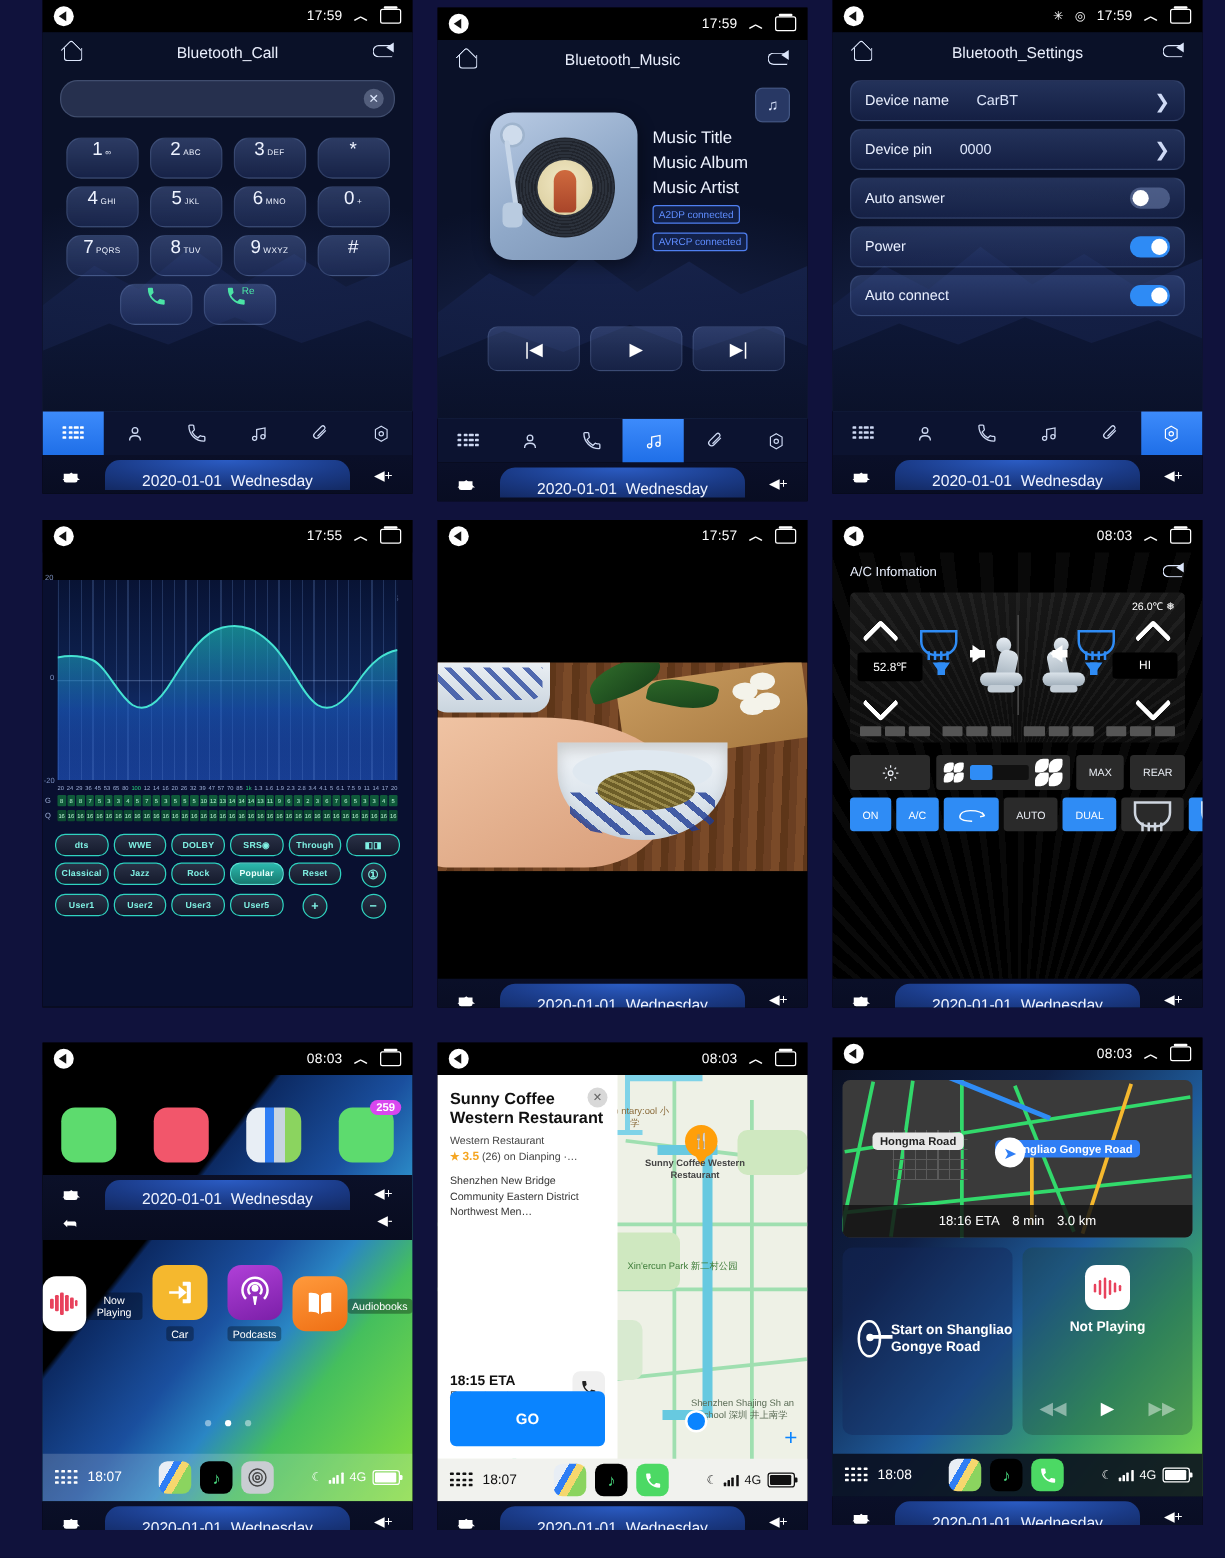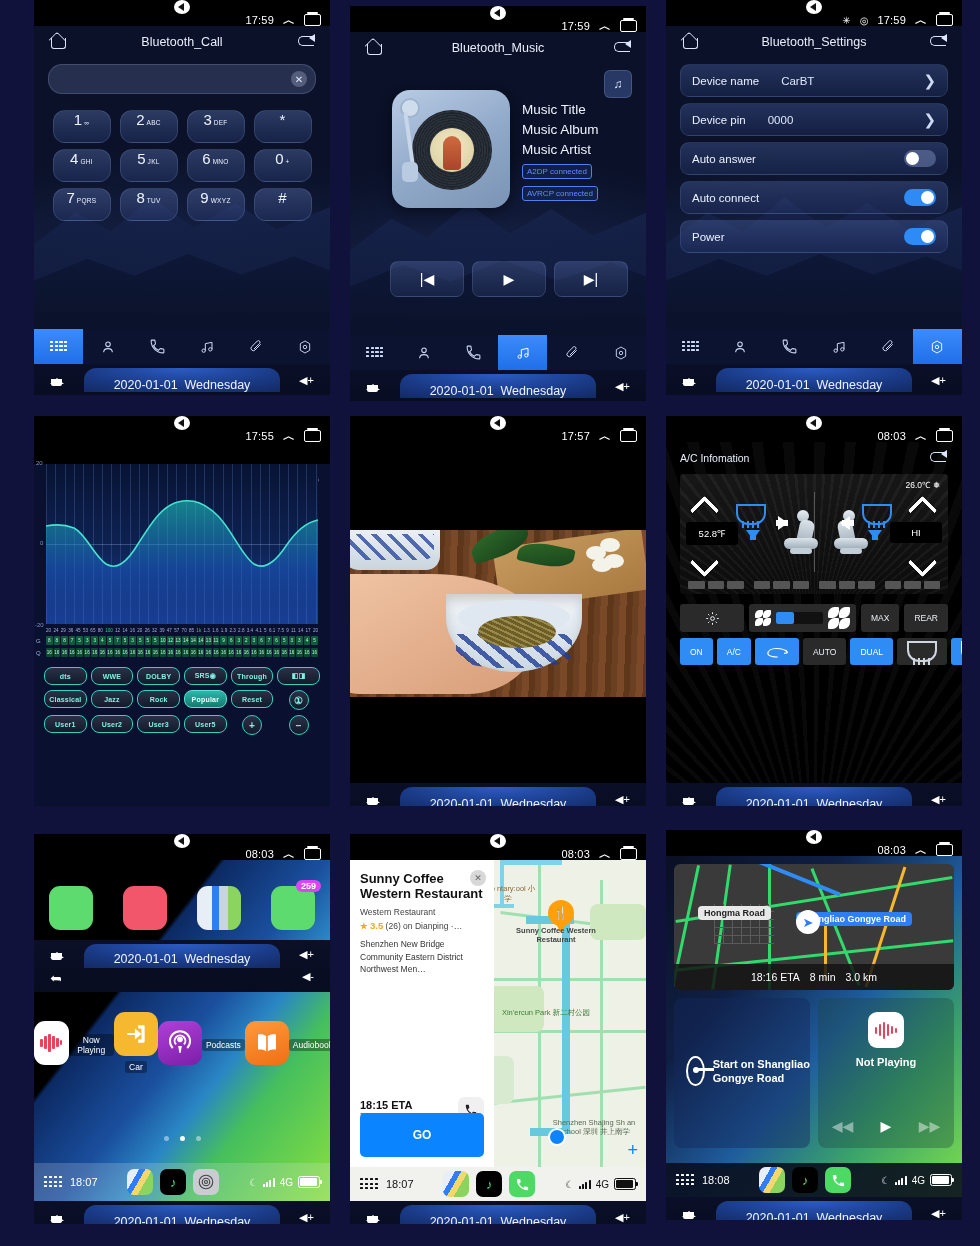--- a/index.html
+++ b/index.html
@@ -12,7 +12,7 @@
   .cell:nth-child(3n) .panel{left:16px;}
 
   
-  .statusbar{height:26px;background:#000;display:flex;align-items:center;padding:0 9px;color:#fff;font-size:11px;position:relative;flex-direction:column;}
+  .statusbar{height:26px;background:#000;display:flex;align-items:center;padding:0 9px;color:#fff;font-size:11px;position:relative;}
   .sb-back{width:16px;height:16px;border-radius:50%;background:#fff;display:flex;align-items:center;justify-content:center;}
   .sb-back i{width:0;height:0;border-top:4px solid transparent;border-bottom:4px solid transparent;border-right:6px solid #111;display:block;margin-right:2px;}
   .sb-right{margin-left:auto;display:flex;align-items:center;gap:9px;}

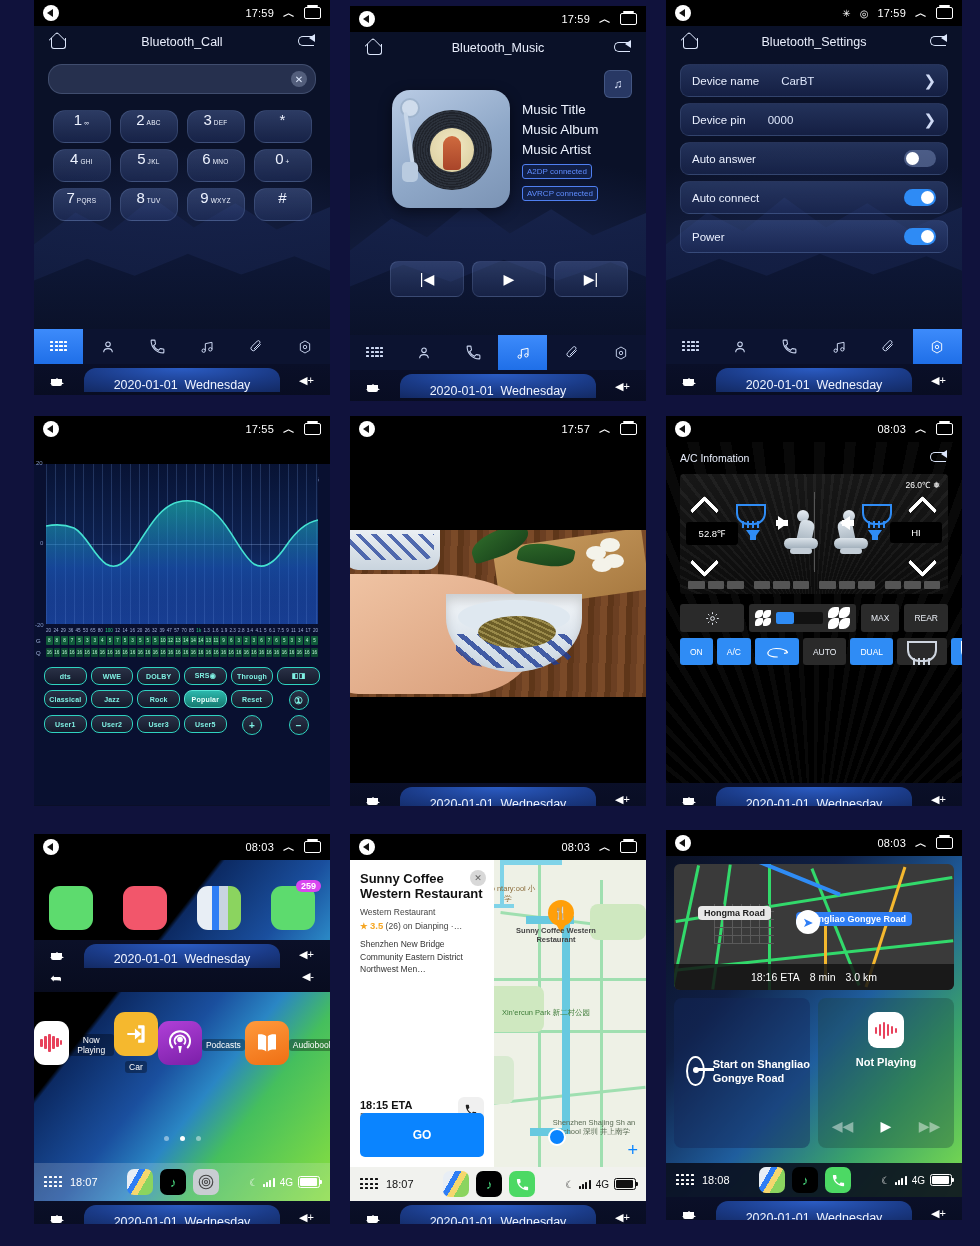--- a/index.html
+++ b/index.html
@@ -348,6 +348,19 @@
           <div class="key">
                   <span class="d">#</span>
                 </div>
+        </div>
+        <div class="callrow">
+          <div class="key call">
+            <svg width="18" height="18" viewBox="0 0 24 24" fill="#4ae3a5">
+                    <path d="M6.6 10.8c1.4 2.8 3.8 5.1 6.6 6.6l2.2-2.2c.3-.3.7-.4 1-.2 1.2.4 2.4.6 3.6.6.6 0 1 .4 1 1V20c0 .6-.4 1-1 1C10.6 21 3 13.4 3 4c0-.6.4-1 1-1h3.5c.6 0 1 .4 1 1 0 1.3.2 2.5.6 3.6.1.3 0 .7-.2 1l-2.3 2.2z"></path>
+                  </svg>
+          </div>
+          <div class="key call">
+            <svg width="18" height="18" viewBox="0 0 24 24" fill="#4ae3a5">
+                    <path d="M6.6 10.8c1.4 2.8 3.8 5.1 6.6 6.6l2.2-2.2c.3-.3.7-.4 1-.2 1.2.4 2.4.6 3.6.6.6 0 1 .4 1 1V20c0 .6-.4 1-1 1C10.6 21 3 13.4 3 4c0-.6.4-1 1-1h3.5c.6 0 1 .4 1 1 0 1.3.2 2.5.6 3.6.1.3 0 .7-.2 1l-2.3 2.2z"></path>
+                  </svg>
+            <span class="re">Re</span>
+          </div>
         </div>
       </div>
     </div>

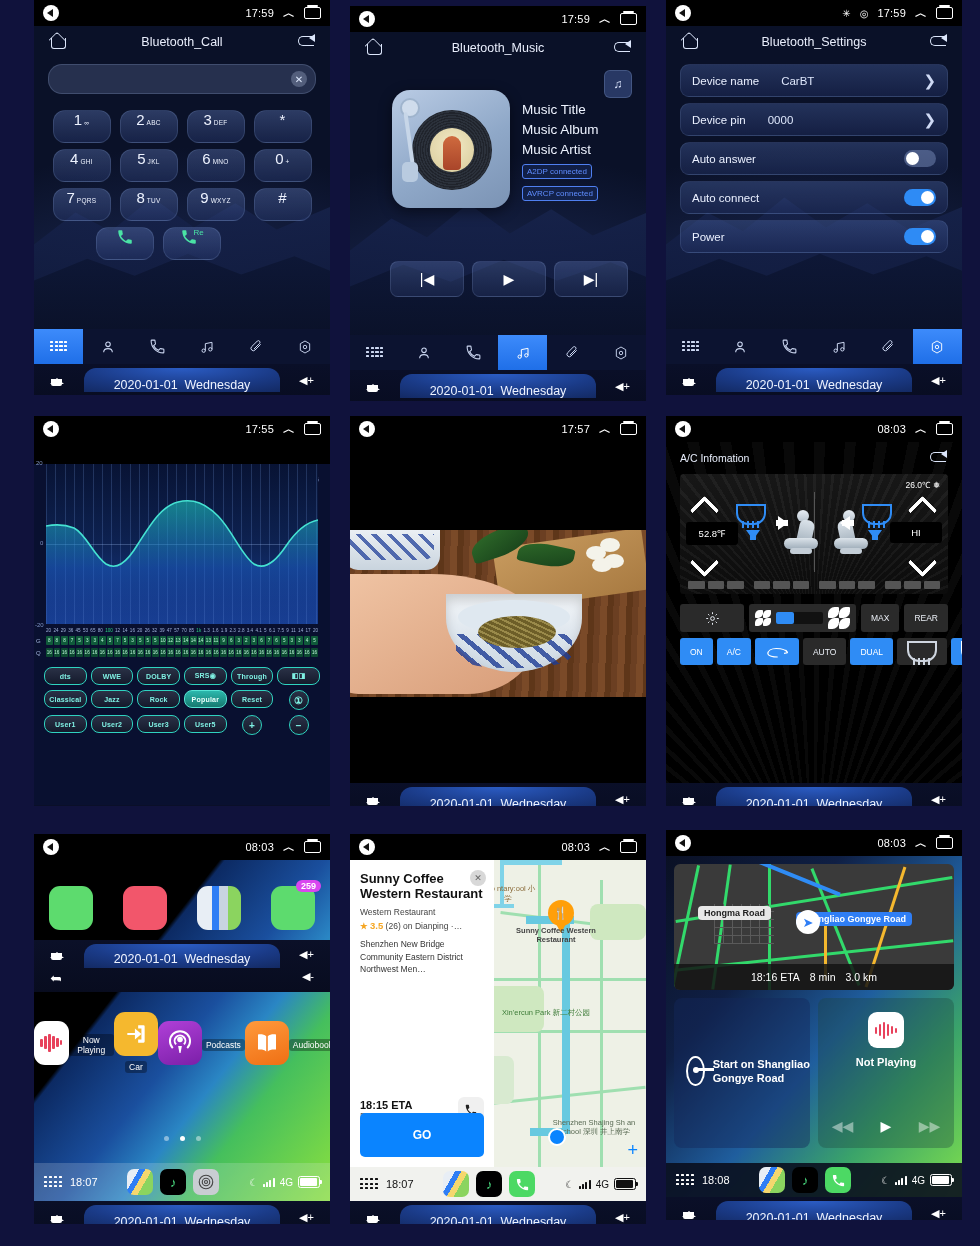--- a/index.html
+++ b/index.html
@@ -576,13 +576,13 @@
                 </span>
         </div>
         <div class="setrow">
+          <span>Power</span>
+          <span class="toggle on">
+                  <i></i>
+                </span>
+        </div>
+        <div class="setrow">
           <span>Auto connect</span>
-          <span class="toggle on">
-                  <i></i>
-                </span>
-        </div>
-        <div class="setrow">
-          <span>Power</span>
           <span class="toggle on">
                   <i></i>
                 </span>

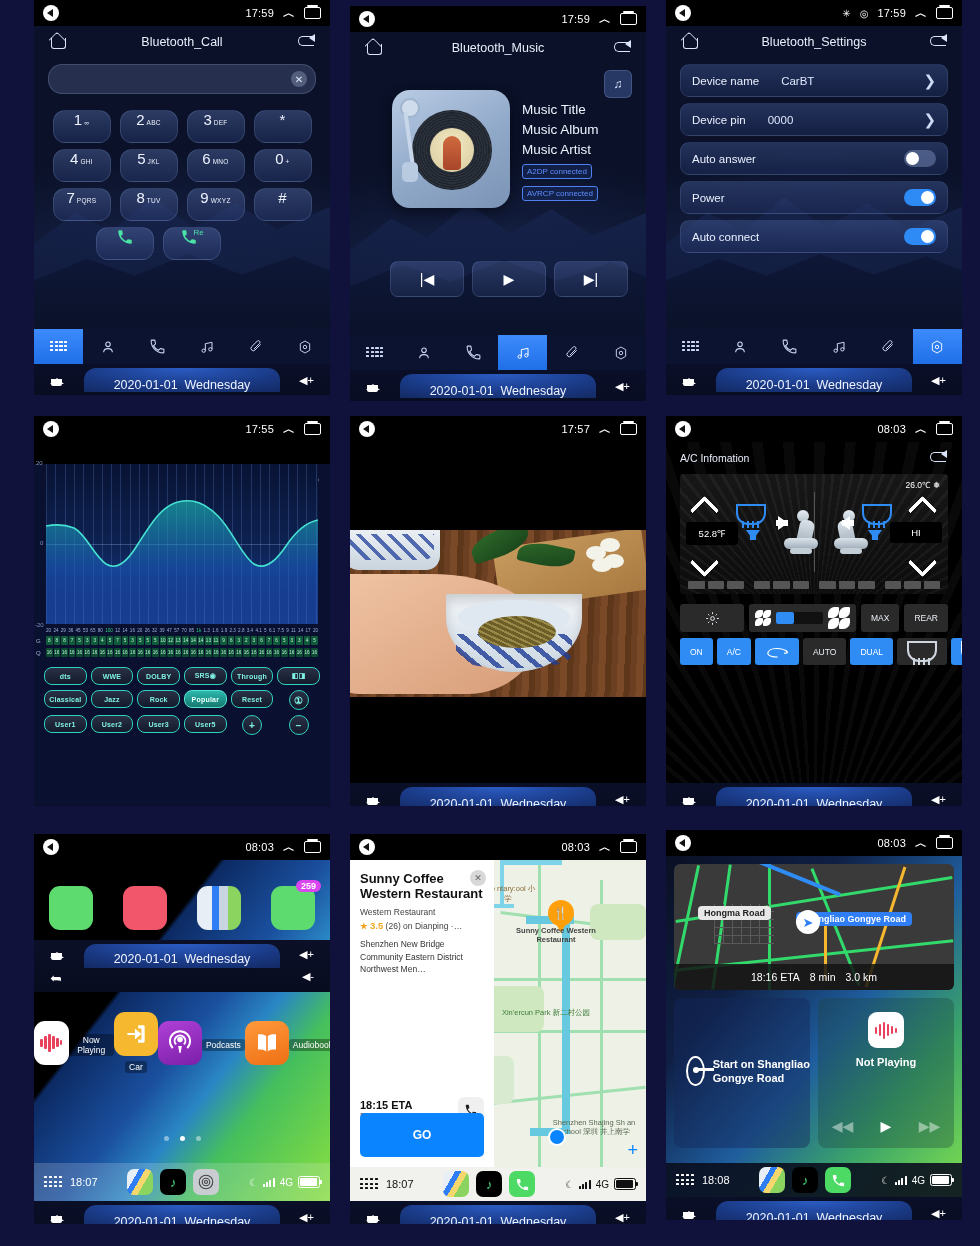--- a/index.html
+++ b/index.html
@@ -1083,7 +1083,7 @@
           </div>
           <span class="cplbl">Car</span>
         </div>
-        <div style="display:flex;flex-direction:row;align-items:center;">
+        <div style="display:flex;flex-direction:column;align-items:center;">
           <div class="cpic" style="background:linear-gradient(160deg,#b040d8,#7b1fa8);display:flex;align-items:center;justify-content:center;">
             <svg width="28" height="28" viewBox="0 0 24 24" fill="none" stroke="#fff" stroke-width="1.7">
                     <circle cx="12" cy="9" r="2.4" fill="#fff" stroke="none"></circle>

